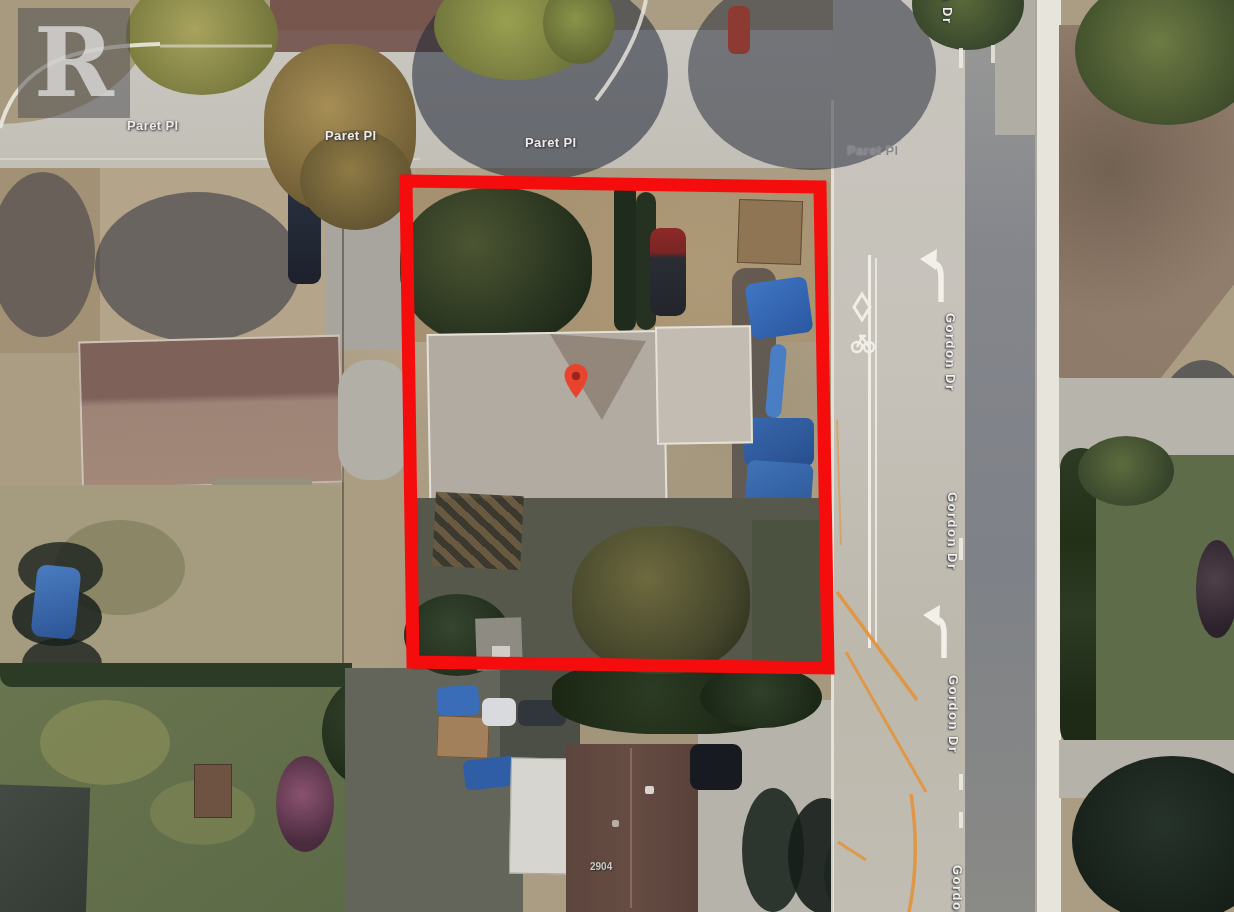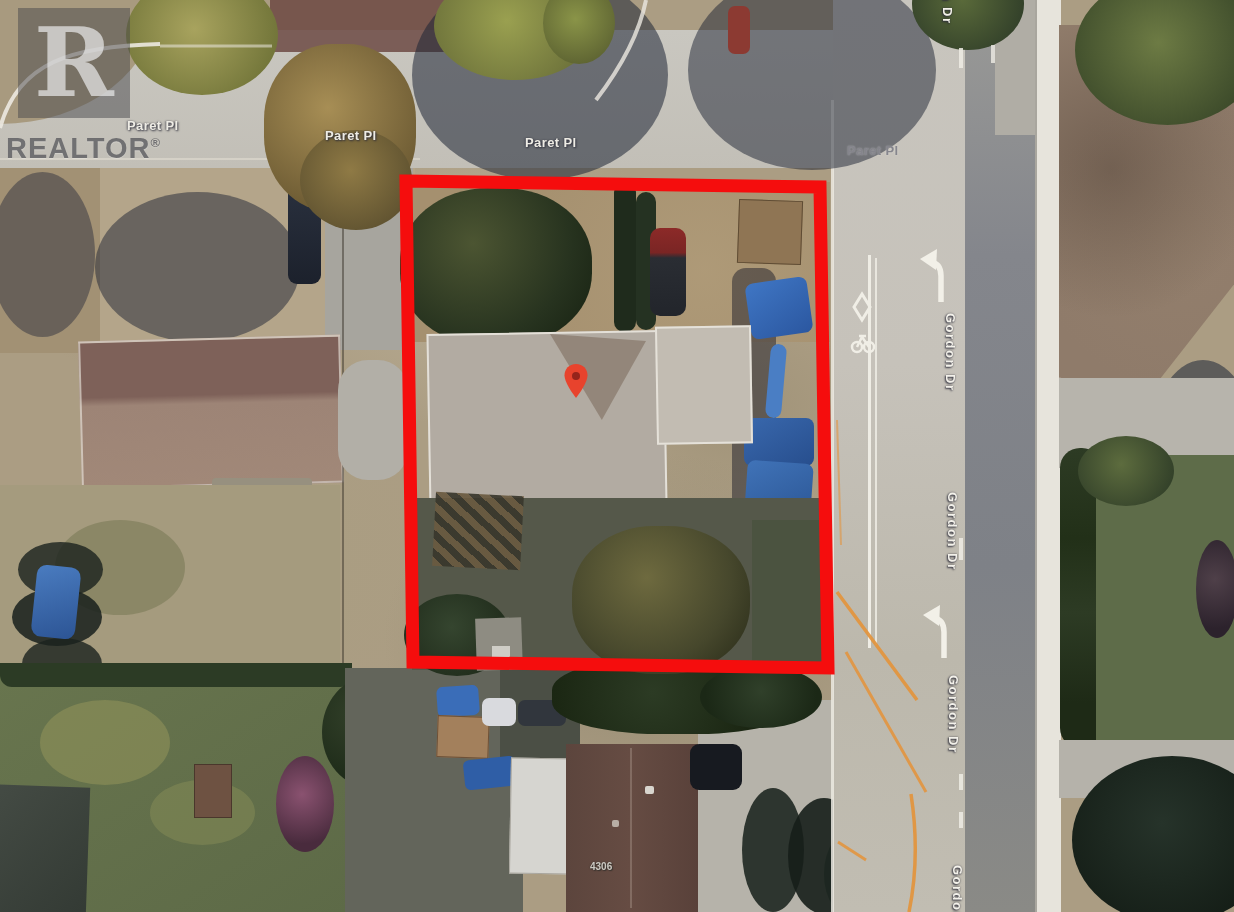--- a/index.html
+++ b/index.html
@@ -220,9 +220,6 @@
     <div class="wm-logo">
       <span>R</span>
     </div>
-    <div class="wm-text">
-      <span>REALTOR</span><sup>®</sup>
-    </div>
   </div>
 
 </div>

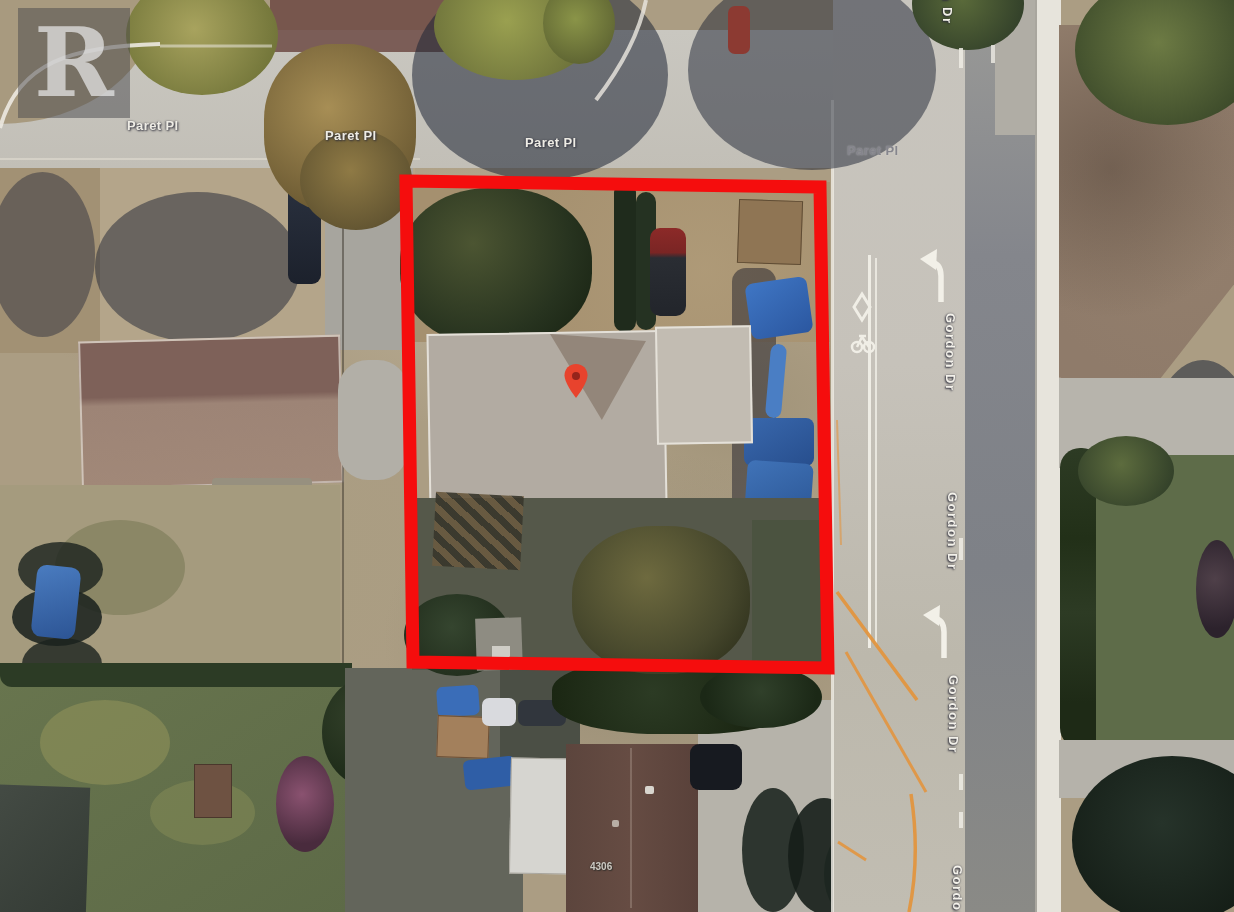--- a/index.html
+++ b/index.html
@@ -214,7 +214,7 @@
   <span class="vlabel" style="left:946px;top:675px;">Gordon Dr</span>
   <span class="vlabel" style="left:950px;top:865px;">Gordon Dr</span>
 
-  <span class="tinylabel" style="left:590px;top:861px;">4306</span>
+  <span class="tinylabel" style="left:590px;top:861px;">2904</span>
 
   <div class="watermark">
     <div class="wm-logo">

